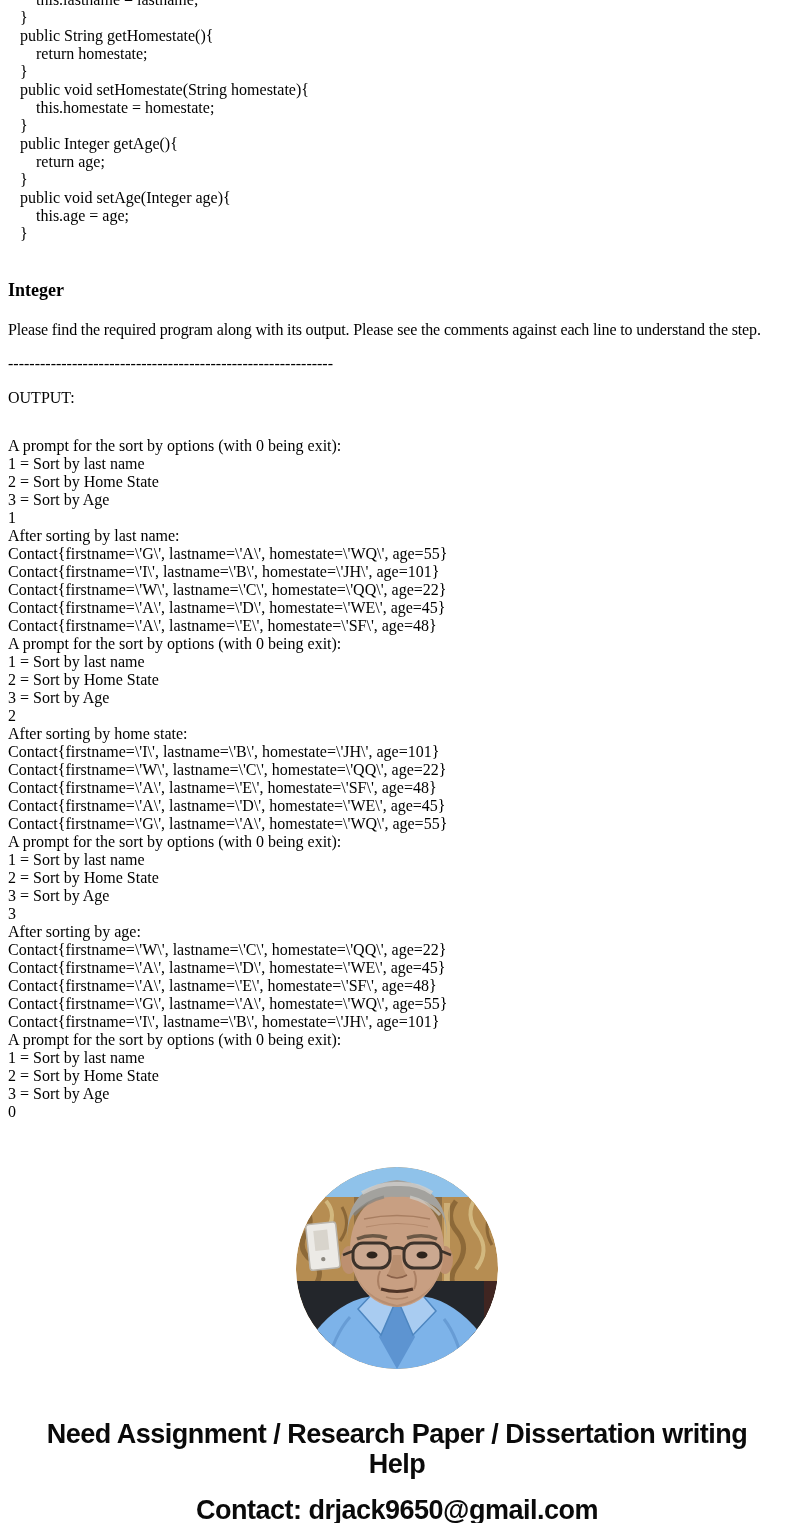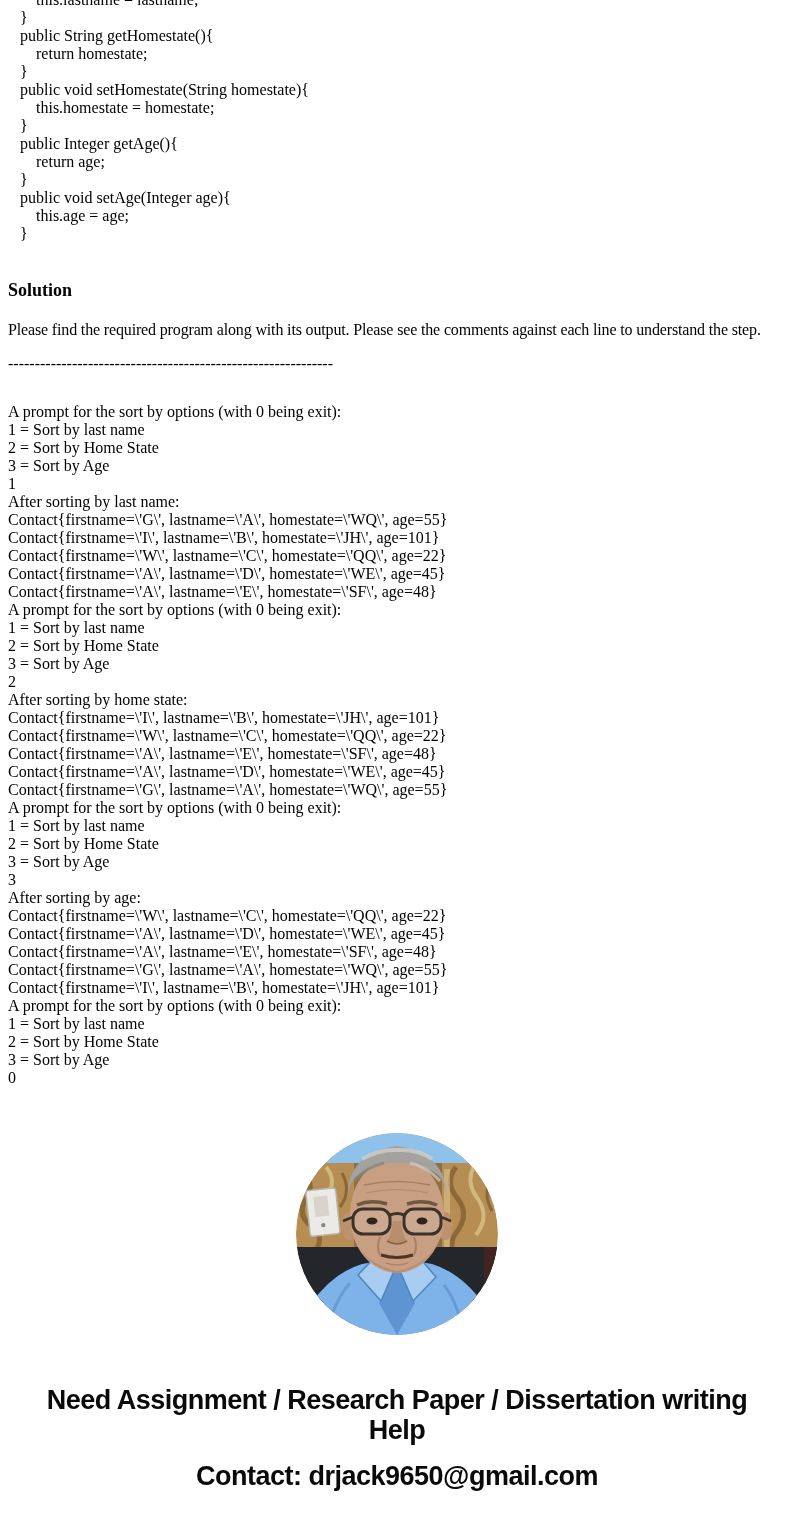--- a/index.html
+++ b/index.html
@@ -92,7 +92,7 @@
 
   <div class="code-block"><div class="code-line">       this.lastname = lastname;</div><div class="code-line">   }</div><div class="code-line">   public String getHomestate(){</div><div class="code-line">       return homestate;</div><div class="code-line">   }</div><div class="code-line">   public void setHomestate(String homestate){</div><div class="code-line">       this.homestate = homestate;</div><div class="code-line">   }</div><div class="code-line">   public Integer getAge(){</div><div class="code-line">       return age;</div><div class="code-line">   }</div><div class="code-line">   public void setAge(Integer age){</div><div class="code-line">       this.age = age;</div><div class="code-line">   }</div></div>
 
-  <h3 class="solution-heading">Solution</h3>
+  <h3 class="solution-heading">Integer</h3>
 
   <p class="intro">Please find the required program along with its output. Please see the comments against each line to understand the step.</p>
 

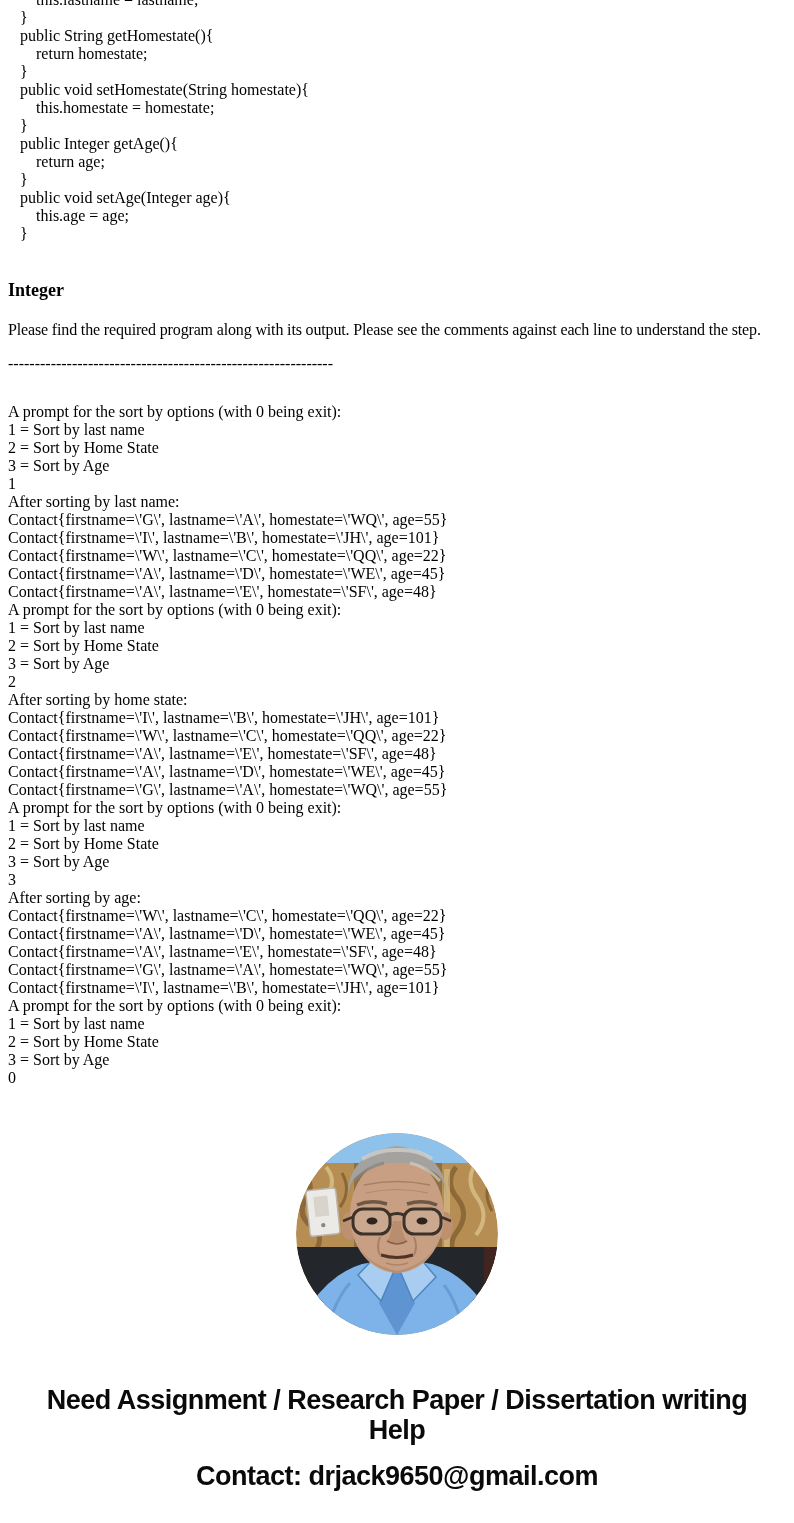--- a/index.html
+++ b/index.html
@@ -98,6 +98,7 @@
 
   <p class="divider">-------------------------------------------------------------</p>
 
+  <p class="output-label">OUTPUT:</p>
 
   <div class="output-block"><div class="output-line">A prompt for the sort by options (with 0 being exit):</div><div class="output-line">1 = Sort by last name</div><div class="output-line">2 = Sort by Home State</div><div class="output-line">3 = Sort by Age</div><div class="output-line">1</div><div class="output-line">After sorting by last name:</div><div class="output-line">Contact{firstname=\'G\', lastname=\'A\', homestate=\'WQ\', age=55}</div><div class="output-line">Contact{firstname=\'I\', lastname=\'B\', homestate=\'JH\', age=101}</div><div class="output-line">Contact{firstname=\'W\', lastname=\'C\', homestate=\'QQ\', age=22}</div><div class="output-line">Contact{firstname=\'A\', lastname=\'D\', homestate=\'WE\', age=45}</div><div class="output-line">Contact{firstname=\'A\', lastname=\'E\', homestate=\'SF\', age=48}</div><div class="output-line">A prompt for the sort by options (with 0 being exit):</div><div class="output-line">1 = Sort by last name</div><div class="output-line">2 = Sort by Home State</div><div class="output-line">3 = Sort by Age</div><div class="output-line">2</div><div class="output-line">After sorting by home state:</div><div class="output-line">Contact{firstname=\'I\', lastname=\'B\', homestate=\'JH\', age=101}</div><div class="output-line">Contact{firstname=\'W\', lastname=\'C\', homestate=\'QQ\', age=22}</div><div class="output-line">Contact{firstname=\'A\', lastname=\'E\', homestate=\'SF\', age=48}</div><div class="output-line">Contact{firstname=\'A\', lastname=\'D\', homestate=\'WE\', age=45}</div><div class="output-line">Contact{firstname=\'G\', lastname=\'A\', homestate=\'WQ\', age=55}</div><div class="output-line">A prompt for the sort by options (with 0 being exit):</div><div class="output-line">1 = Sort by last name</div><div class="output-line">2 = Sort by Home State</div><div class="output-line">3 = Sort by Age</div><div class="output-line">3</div><div class="output-line">After sorting by age:</div><div class="output-line">Contact{firstname=\'W\', lastname=\'C\', homestate=\'QQ\', age=22}</div><div class="output-line">Contact{firstname=\'A\', lastname=\'D\', homestate=\'WE\', age=45}</div><div class="output-line">Contact{firstname=\'A\', lastname=\'E\', homestate=\'SF\', age=48}</div><div class="output-line">Contact{firstname=\'G\', lastname=\'A\', homestate=\'WQ\', age=55}</div><div class="output-line">Contact{firstname=\'I\', lastname=\'B\', homestate=\'JH\', age=101}</div><div class="output-line">A prompt for the sort by options (with 0 being exit):</div><div class="output-line">1 = Sort by last name</div><div class="output-line">2 = Sort by Home State</div><div class="output-line">3 = Sort by Age</div><div class="output-line">0</div></div>
 

